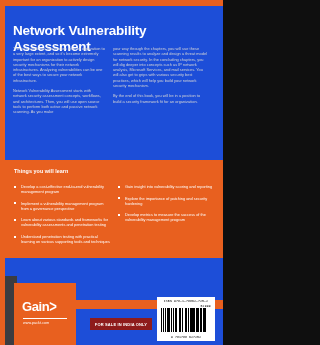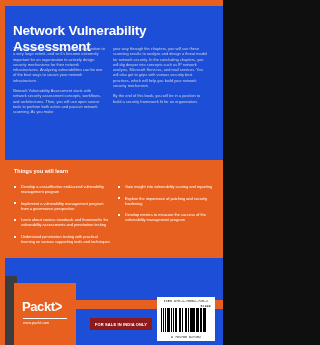--- a/index.html
+++ b/index.html
@@ -185,7 +185,7 @@
   <div class="dark-notch"></div>
   <div class="logo-block"></div>
 
-  <div class="packt-word"><span>Packt</span><span class="packt-chev">&gt;</span></div>
+  <div class="packt-word"><span>Gain</span><span class="packt-chev">&gt;</span></div>
   <div class="packt-rule"></div>
   <div class="packt-url">www.packt.com</div>
 

